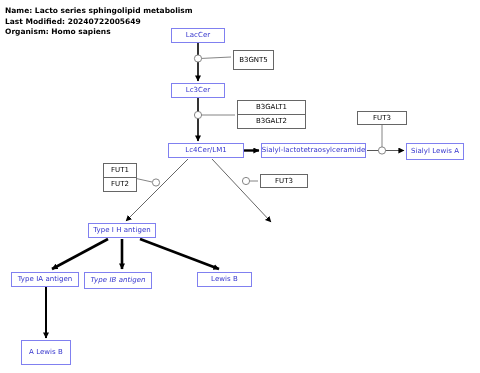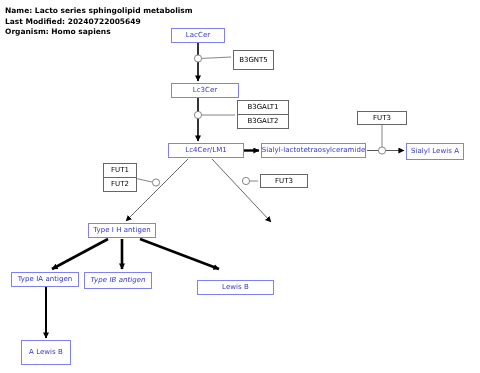--- a/index.html
+++ b/index.html
@@ -159,7 +159,7 @@
     <span>LacCer</span>
   </div>
 
-  <div class="node" style="left:171px; top:83px; width:68px; height:15px;">
+  <div class="node" style="left:171px; top:83px; width:54px; height:15px;">
     <span>Lc3Cer</span>
   </div>
 

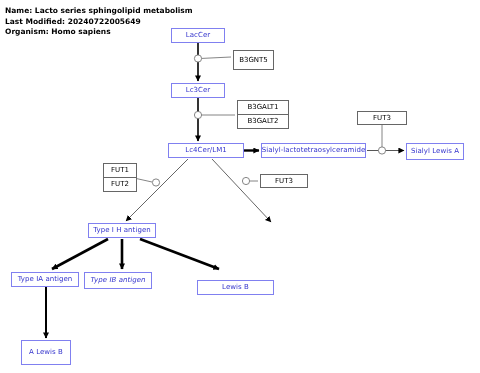--- a/index.html
+++ b/index.html
@@ -200,7 +200,7 @@
     <div class="enzyme">B3GNT5</div>
   </div>
 
-  <div class="enzyme-group" style="left:237px; top:100px; width:52px; height:29px;">
+  <div class="enzyme-group" style="left:237px; top:100px; width:69px; height:29px;">
     <div class="enzyme">B3GALT1</div>
     <div class="enzyme">B3GALT2</div>
   </div>

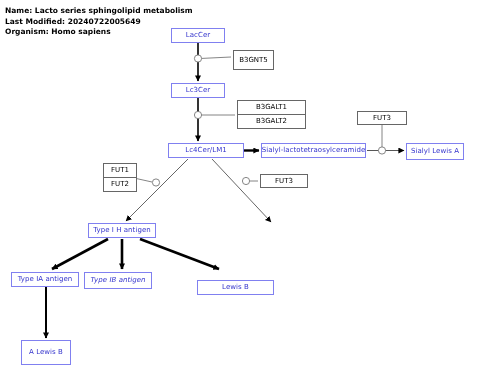--- a/index.html
+++ b/index.html
@@ -188,7 +188,7 @@
     <span>Type IB antigen</span>
   </div>
 
-  <div class="node" style="left:197px; top:280px; width:77px; height:15px;text-align:center;">
+  <div class="node" style="left:197px; top:272px; width:55px; height:15px;text-align:center;">
     <span>Lewis B</span>
   </div>
 

